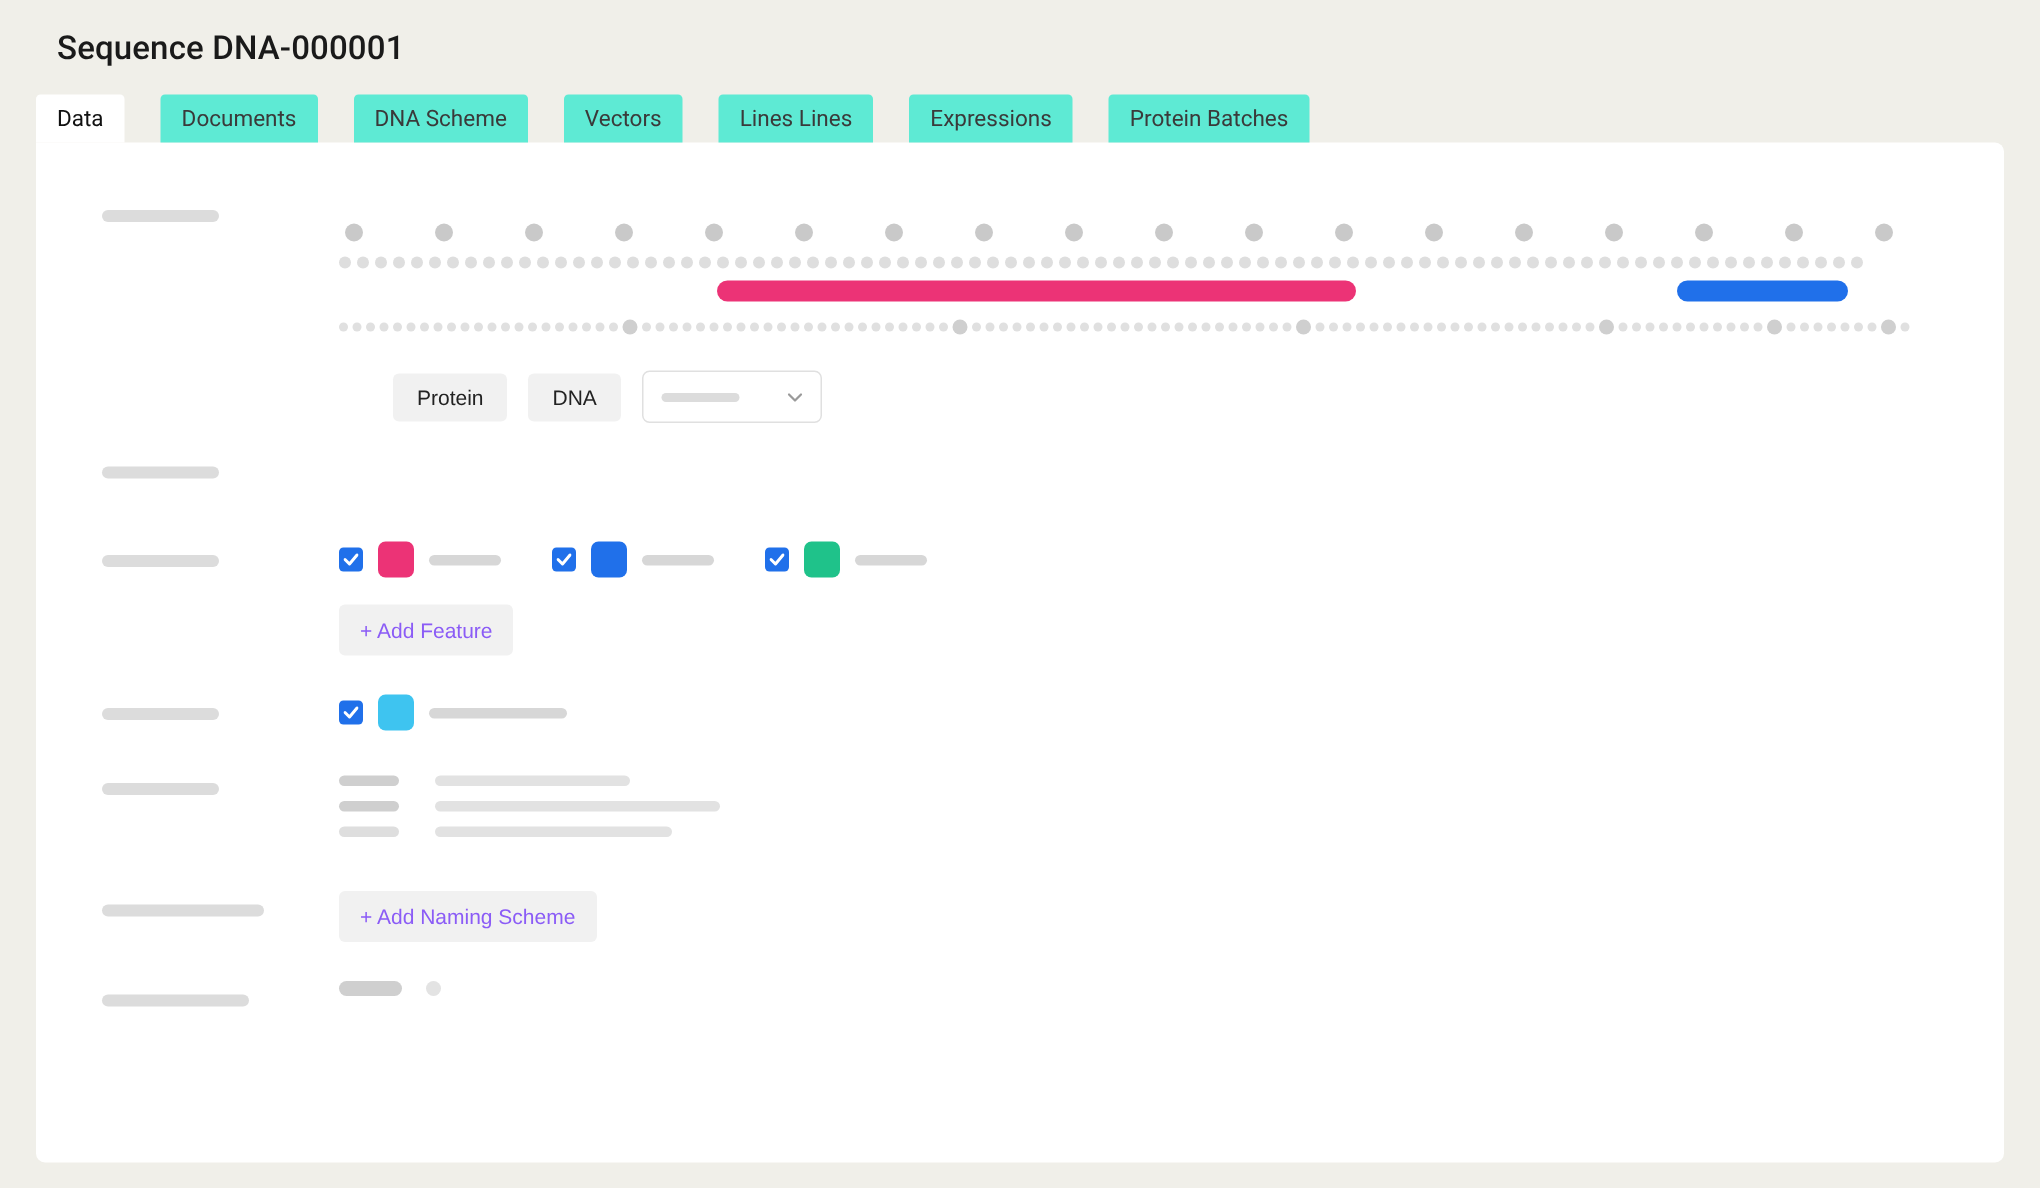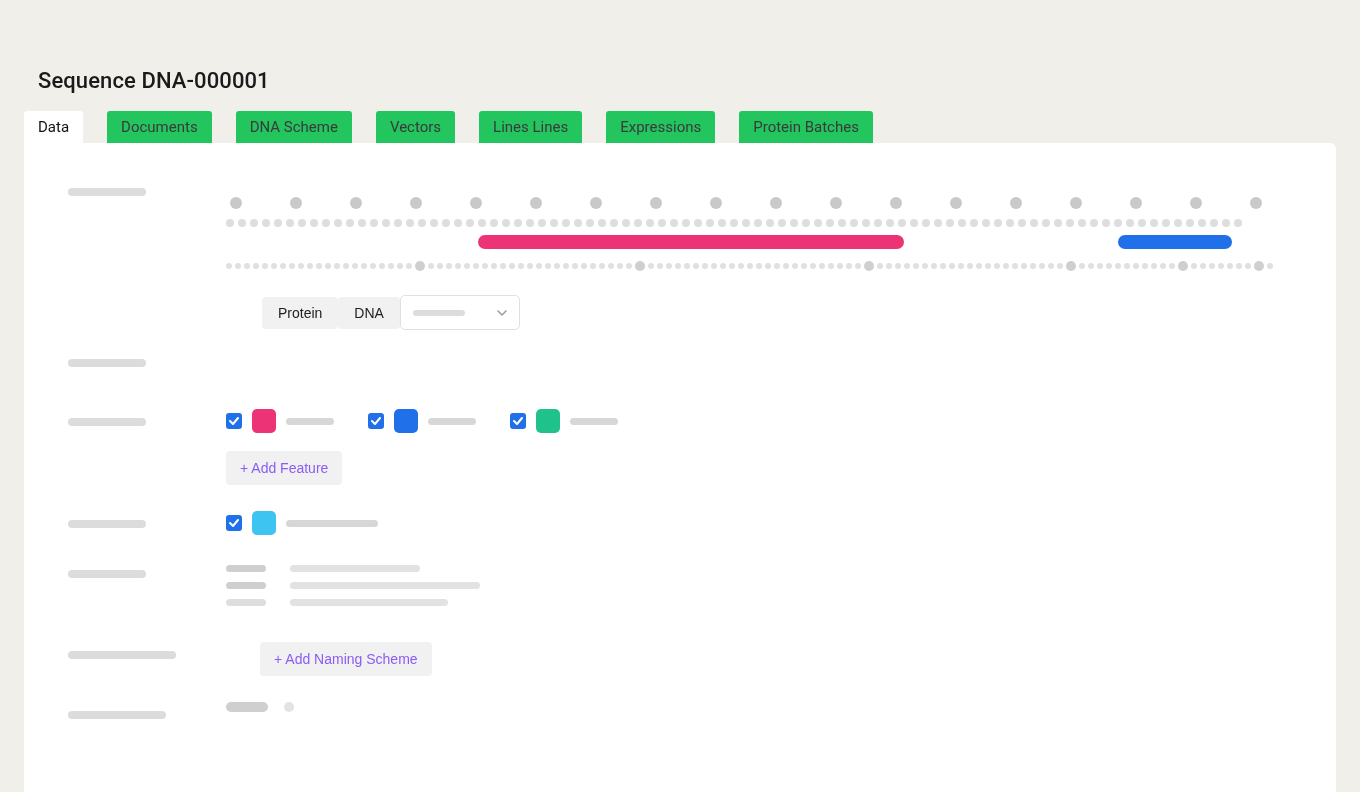--- a/index.html
+++ b/index.html
@@ -20,7 +20,6 @@
     margin-left: 14px;
     margin-bottom: 18px;
     letter-spacing: 0.1px;
-    margin-top: 48px;
   }
   .tabs {
     display: flex;

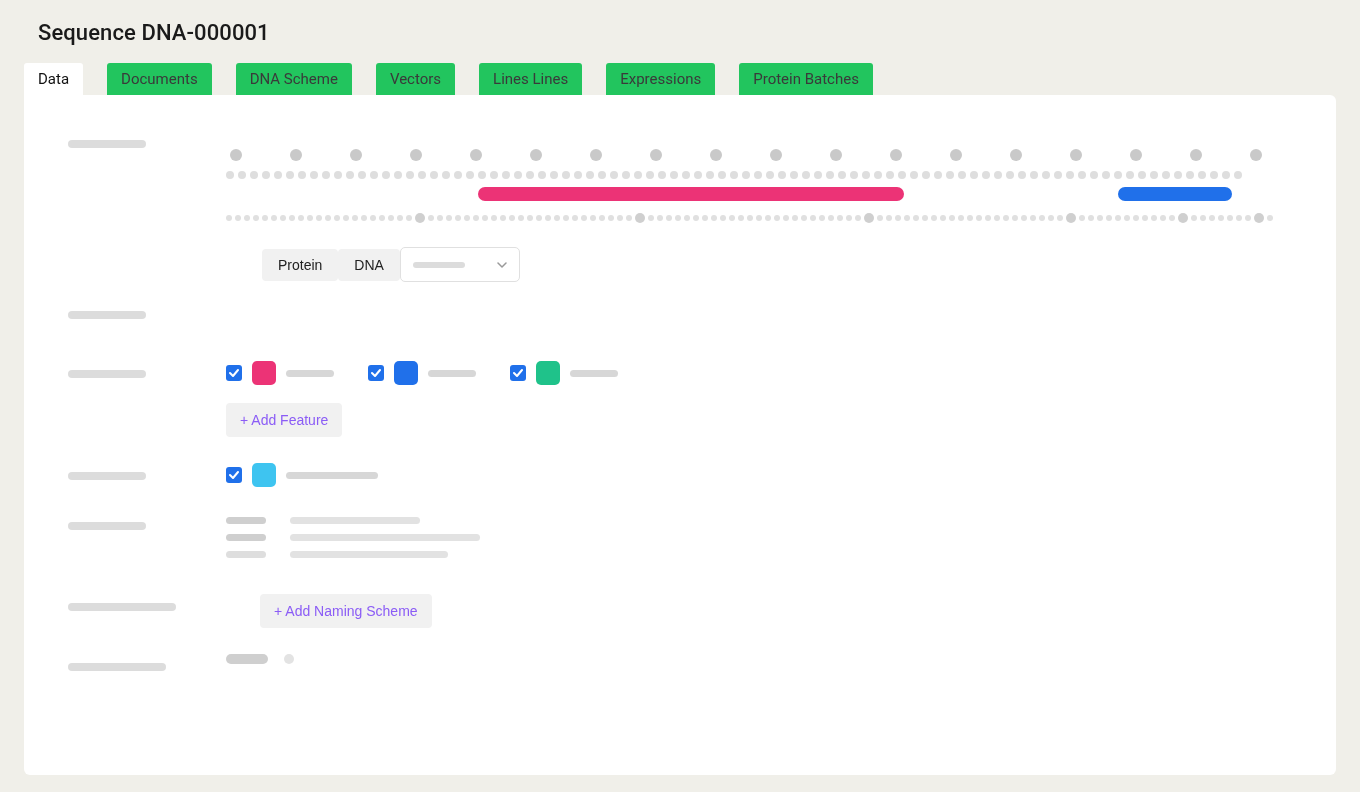--- a/index.html
+++ b/index.html
@@ -26,7 +26,7 @@
     gap: 24px;
   }
   .tab {
-    background: #22c55e;
+    background: #5eead4;
     padding: 7px 14px;
     font-size: 15px;
     color: #3a3a3a;

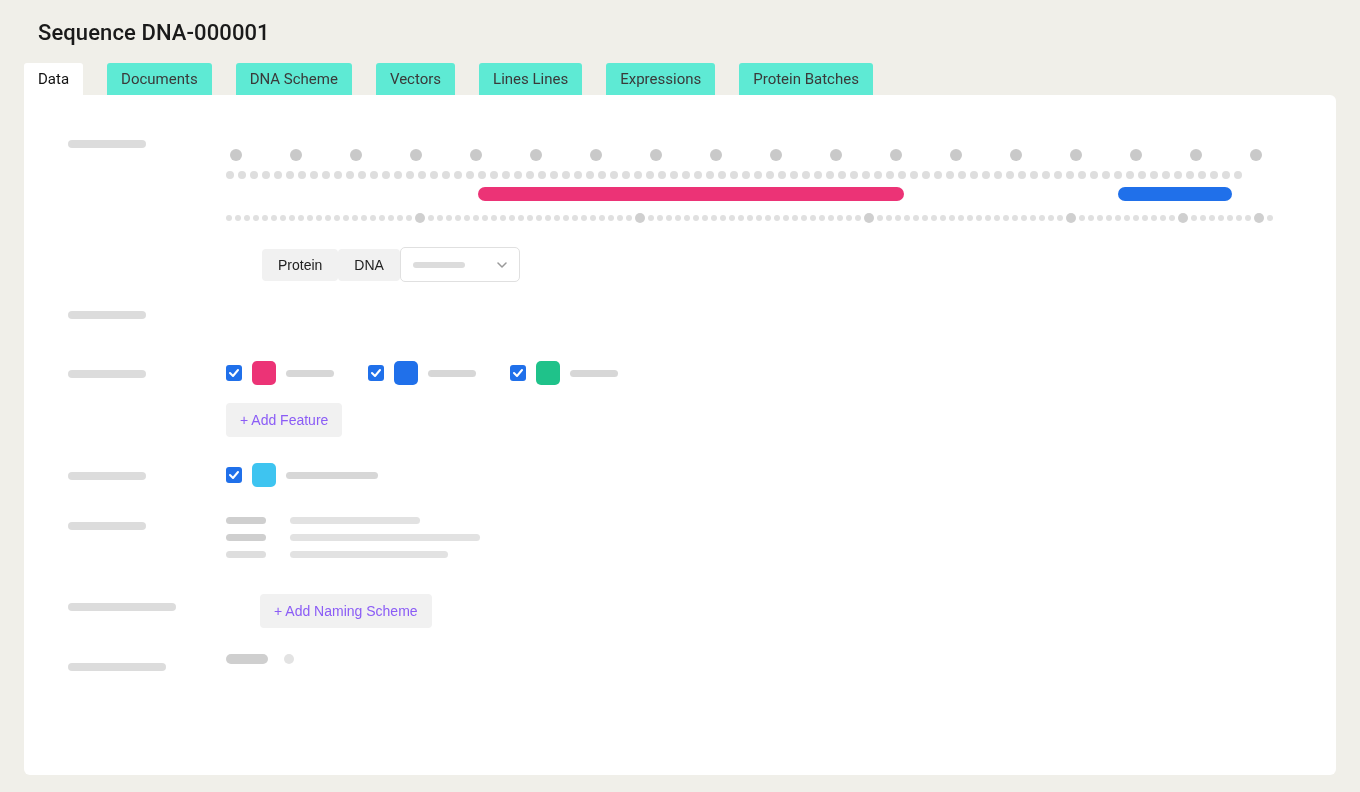--- a/index.html
+++ b/index.html
@@ -118,6 +118,7 @@
 
   .pill-buttons {
     display: flex;
+    gap: 14px;
     align-items: center;
     padding-left: 36px;
   }

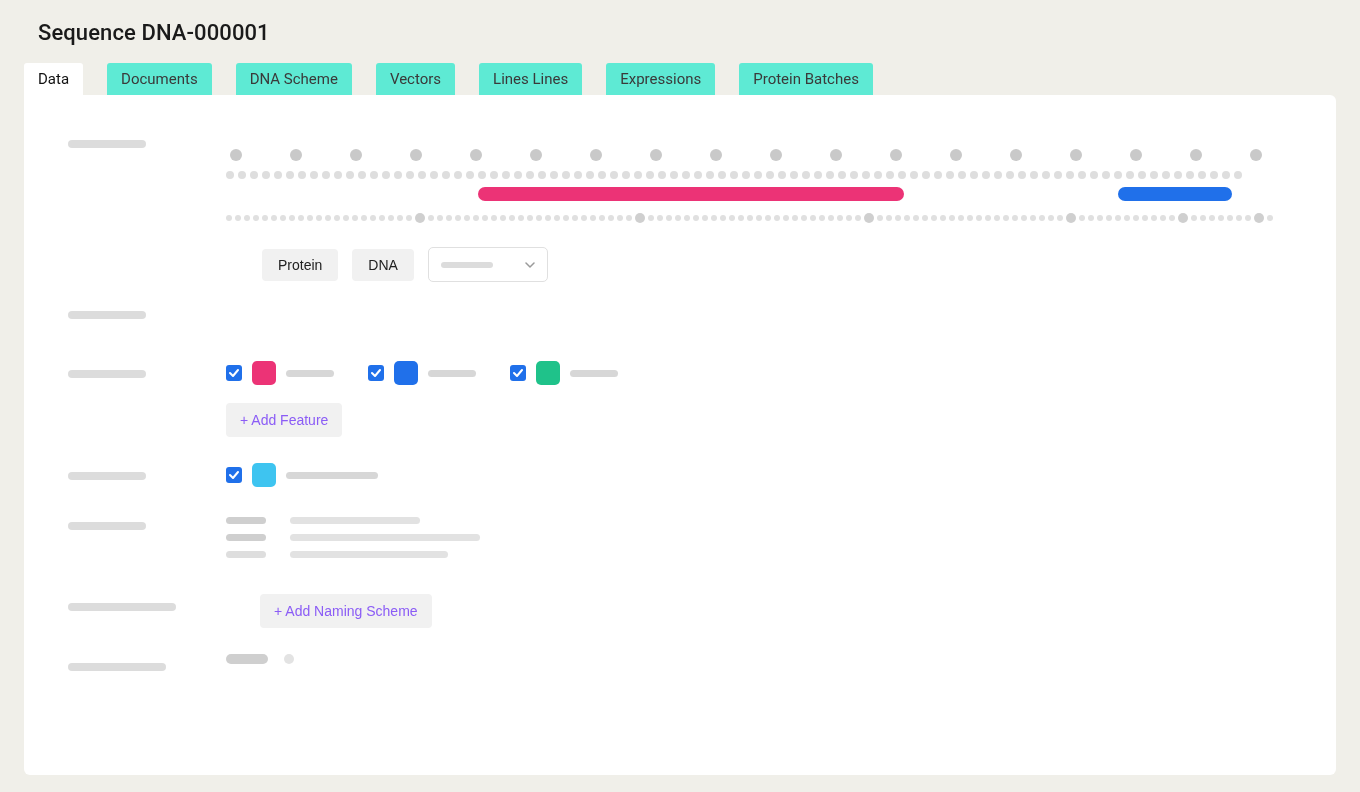--- a/index.html
+++ b/index.html
@@ -559,7 +559,7 @@
       </div>
     </div>
 
-    <div class="row" style="margin-top:14px;gap:34px;">
+    <div class="row" style="margin-top:14px;">
       <div class="label-col">
         <span class="skeleton sk-label" style="width:108px;"></span>
       </div>

